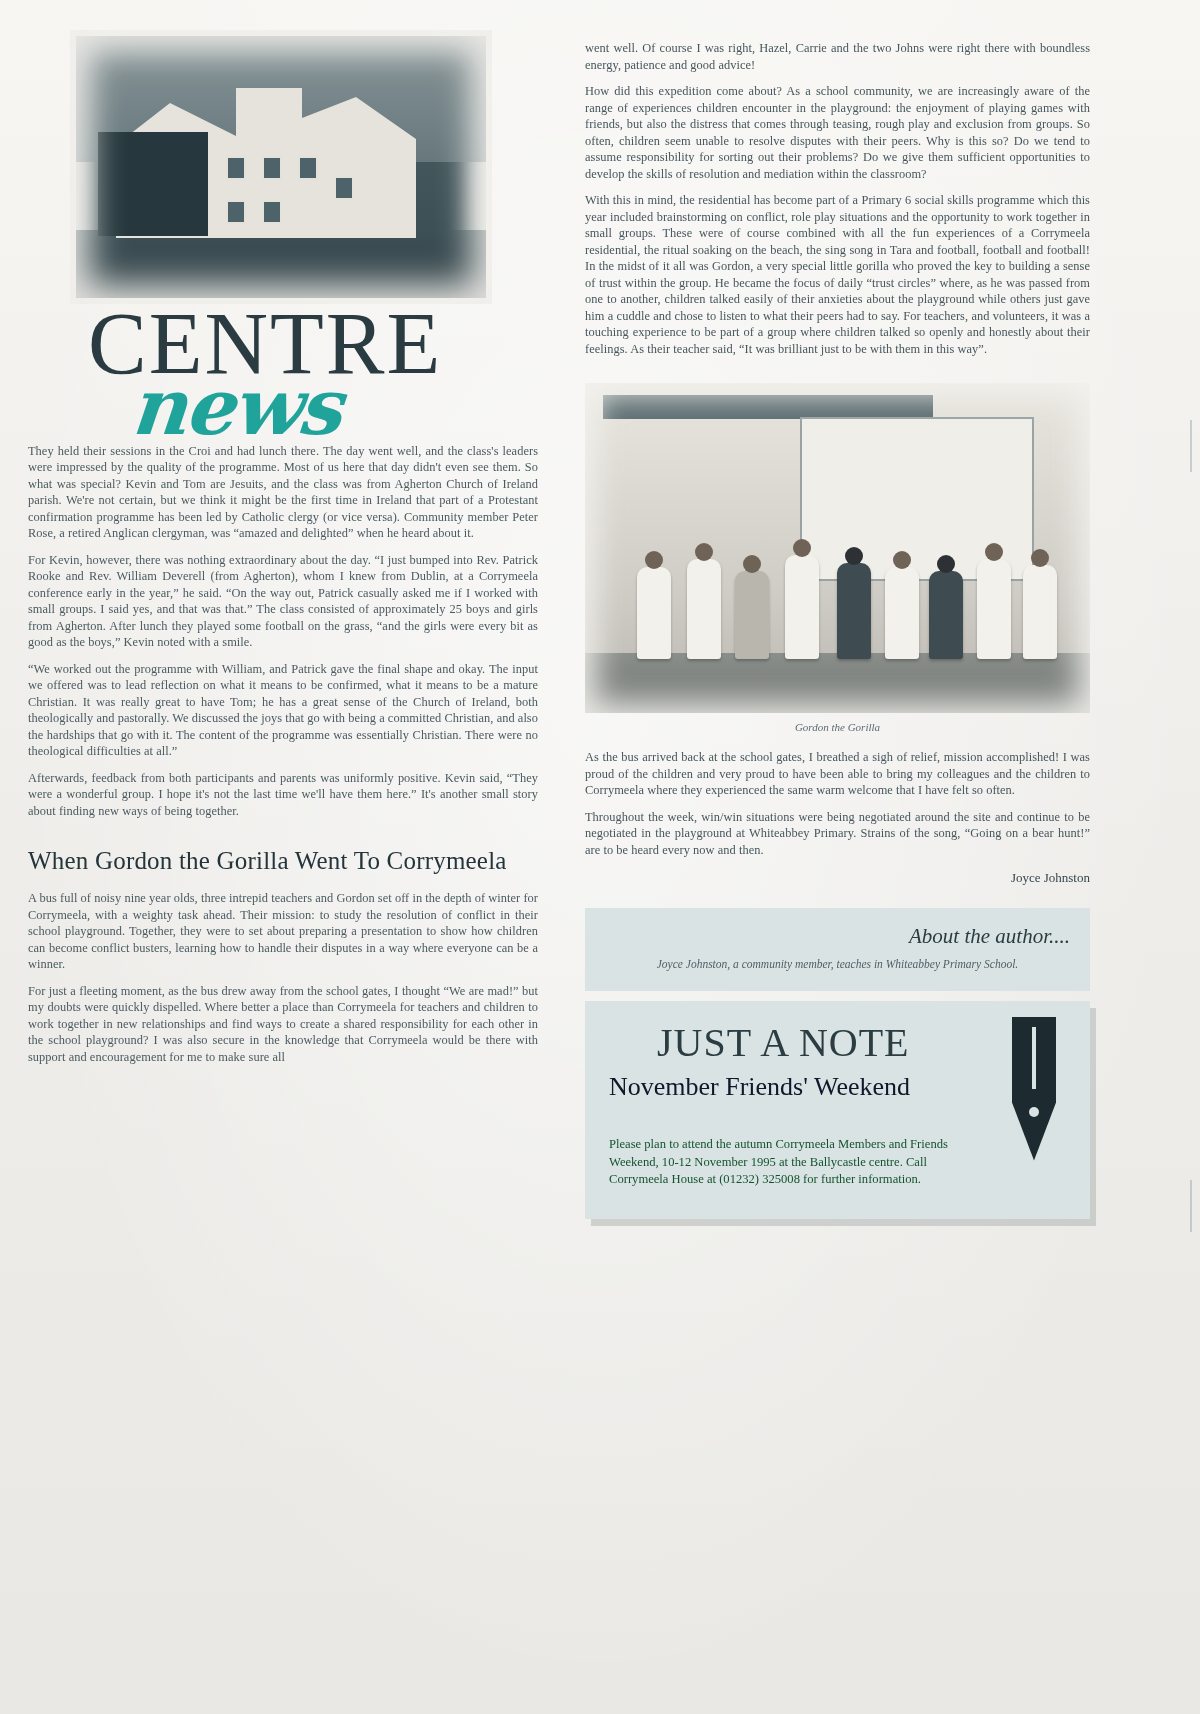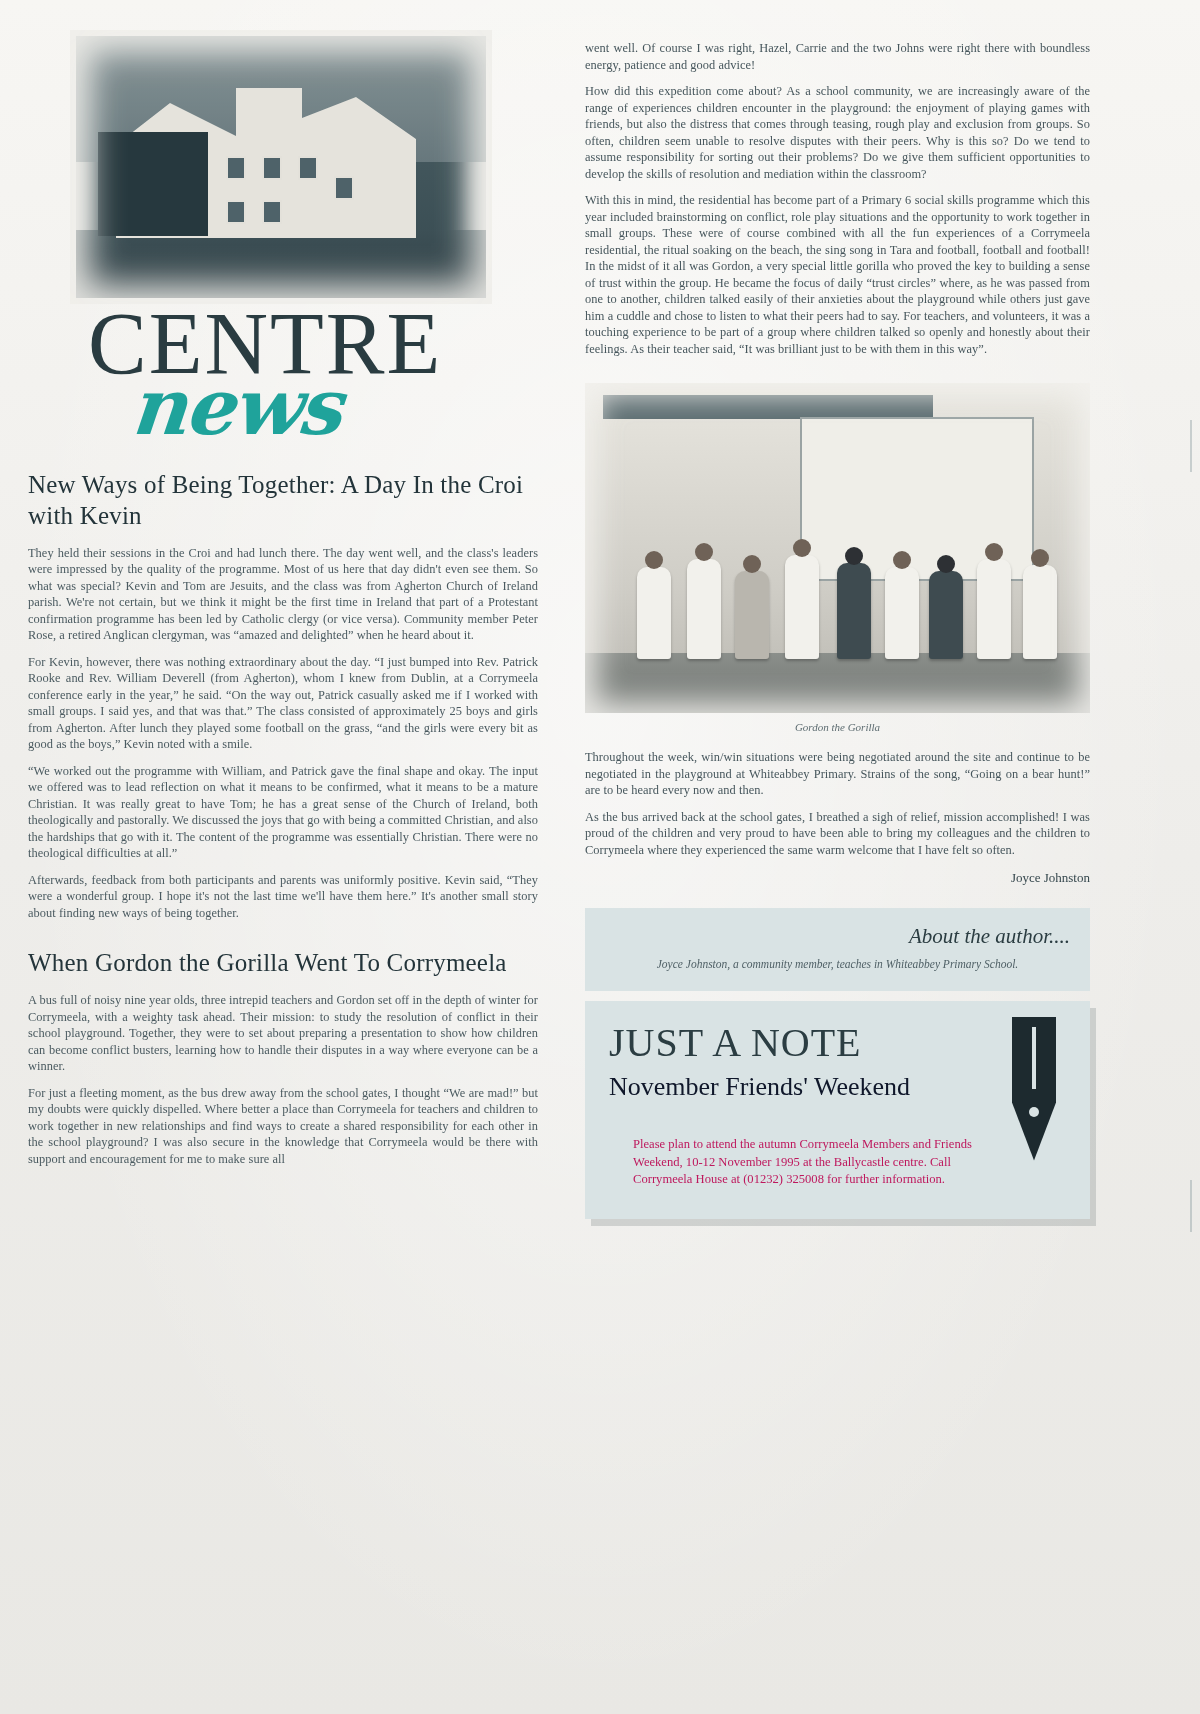--- a/index.html
+++ b/index.html
@@ -319,7 +319,6 @@
         <div class="word-news">news</div>
       </div>
 
-      <h2 class="headline">New Ways of Being Together: A Day In the Croi with Kevin</h2>
 
       <p class="body">They held their sessions in the Croi and had lunch there. The day went well, and the class's leaders were impressed by the quality of the programme. Most of us here that day didn't even see them. So what was special? Kevin and Tom are Jesuits, and the class was from Agherton Church of Ireland parish. We're not certain, but we think it might be the first time in Ireland that part of a Protestant confirmation programme has been led by Catholic clergy (or vice versa). Community member Peter Rose, a retired Anglican clergyman, was “amazed and delighted” when he heard about it.</p>
       <p class="body">For Kevin, however, there was nothing extraordinary about the day. “I just bumped into Rev. Patrick Rooke and Rev. William Deverell (from Agherton), whom I knew from Dublin, at a Corrymeela conference early in the year,” he said. “On the way out, Patrick casually asked me if I worked with small groups. I said yes, and that was that.” The class consisted of approximately 25 boys and girls from Agherton. After lunch they played some football on the grass, “and the girls were every bit as good as the boys,” Kevin noted with a smile.</p>

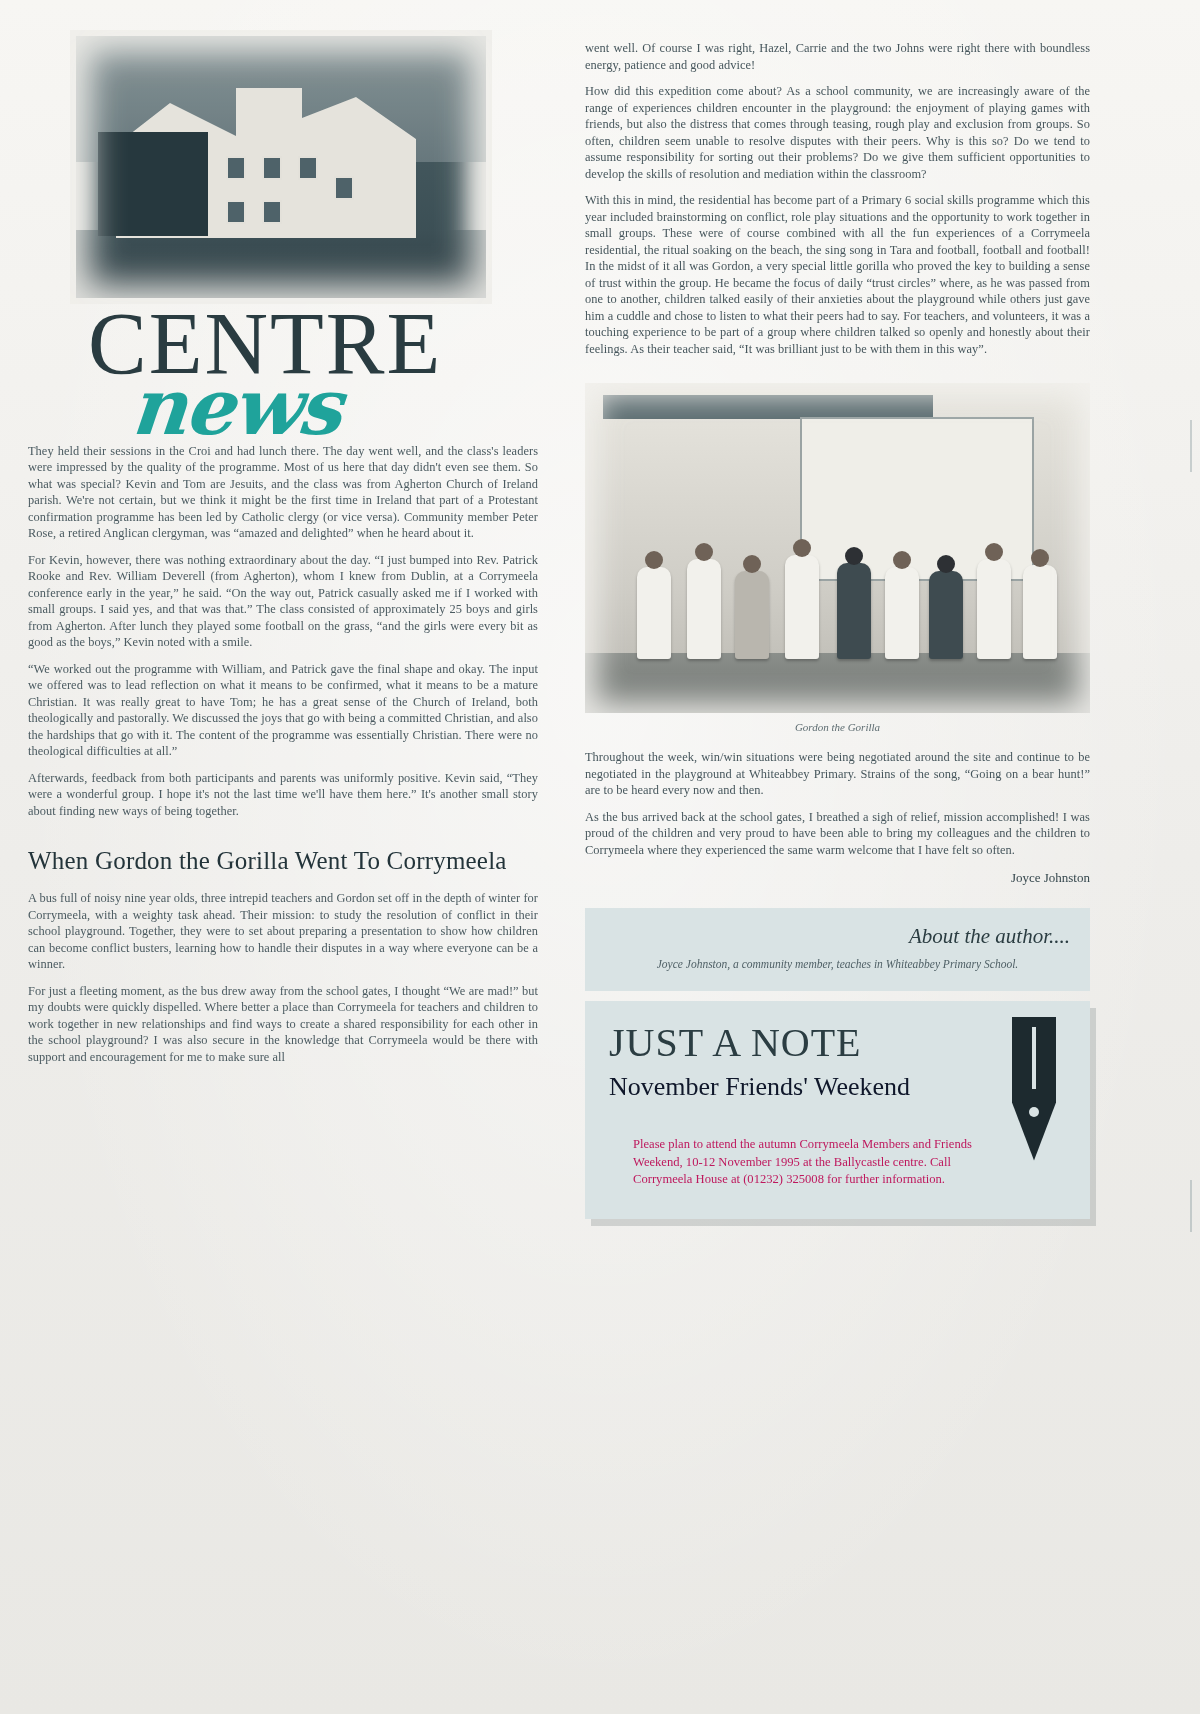--- a/index.html
+++ b/index.html
@@ -355,8 +355,8 @@
       </div>
       <div class="caption">Gordon the Gorilla</div>
 
+      <p class="body">As the bus arrived back at the school gates, I breathed a sigh of relief, mission accomplished! I was proud of the children and very proud to have been able to bring my colleagues and the children to Corrymeela where they experienced the same warm welcome that I have felt so often.</p>
       <p class="body">Throughout the week, win/win situations were being negotiated around the site and continue to be negotiated in the playground at Whiteabbey Primary. Strains of the song, “Going on a bear hunt!” are to be heard every now and then.</p>
-      <p class="body">As the bus arrived back at the school gates, I breathed a sigh of relief, mission accomplished! I was proud of the children and very proud to have been able to bring my colleagues and the children to Corrymeela where they experienced the same warm welcome that I have felt so often.</p>
 
       <div class="byline">Joyce Johnston</div>
 

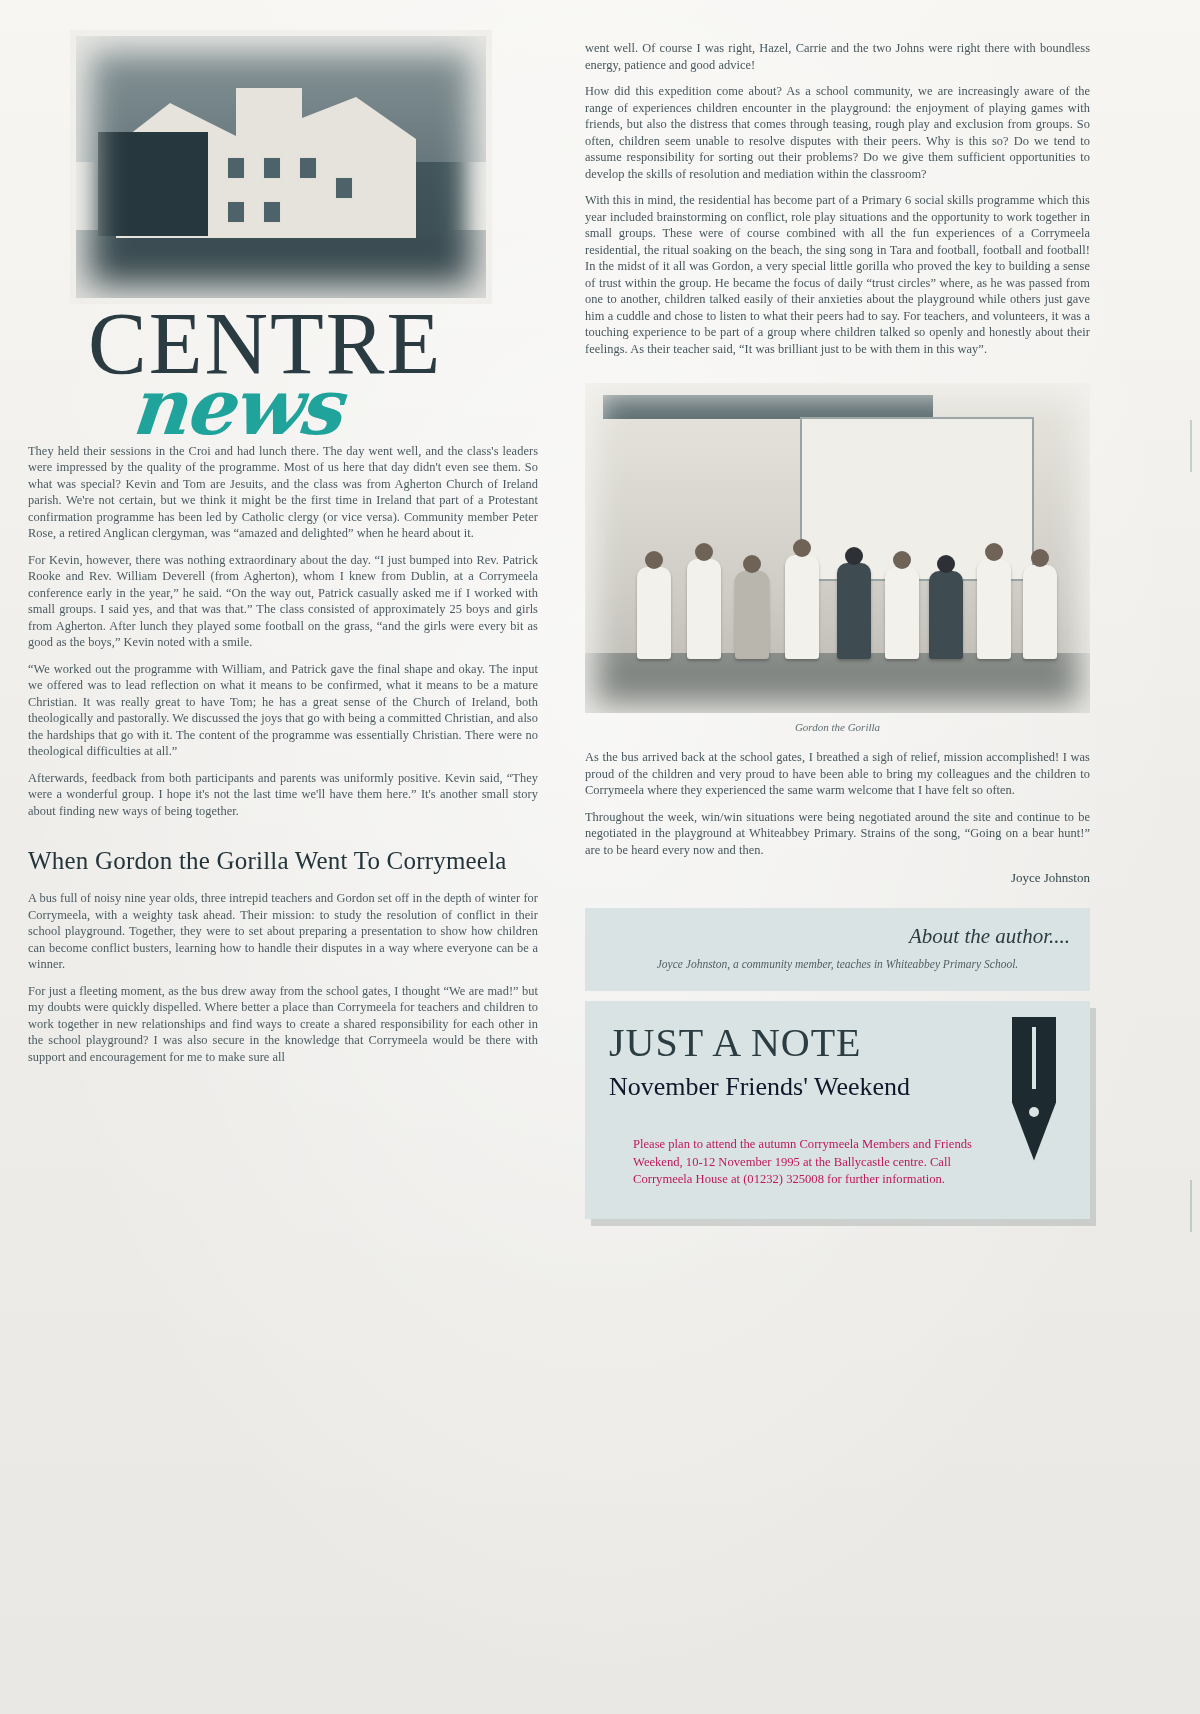--- a/index.html
+++ b/index.html
@@ -239,6 +239,7 @@
     letter-spacing: 1px;
     color: #2b3d42;
     line-height: 1;
+    margin-left: 48px;
   }
   .note-sub {
     font-family: "Liberation Serif", serif;

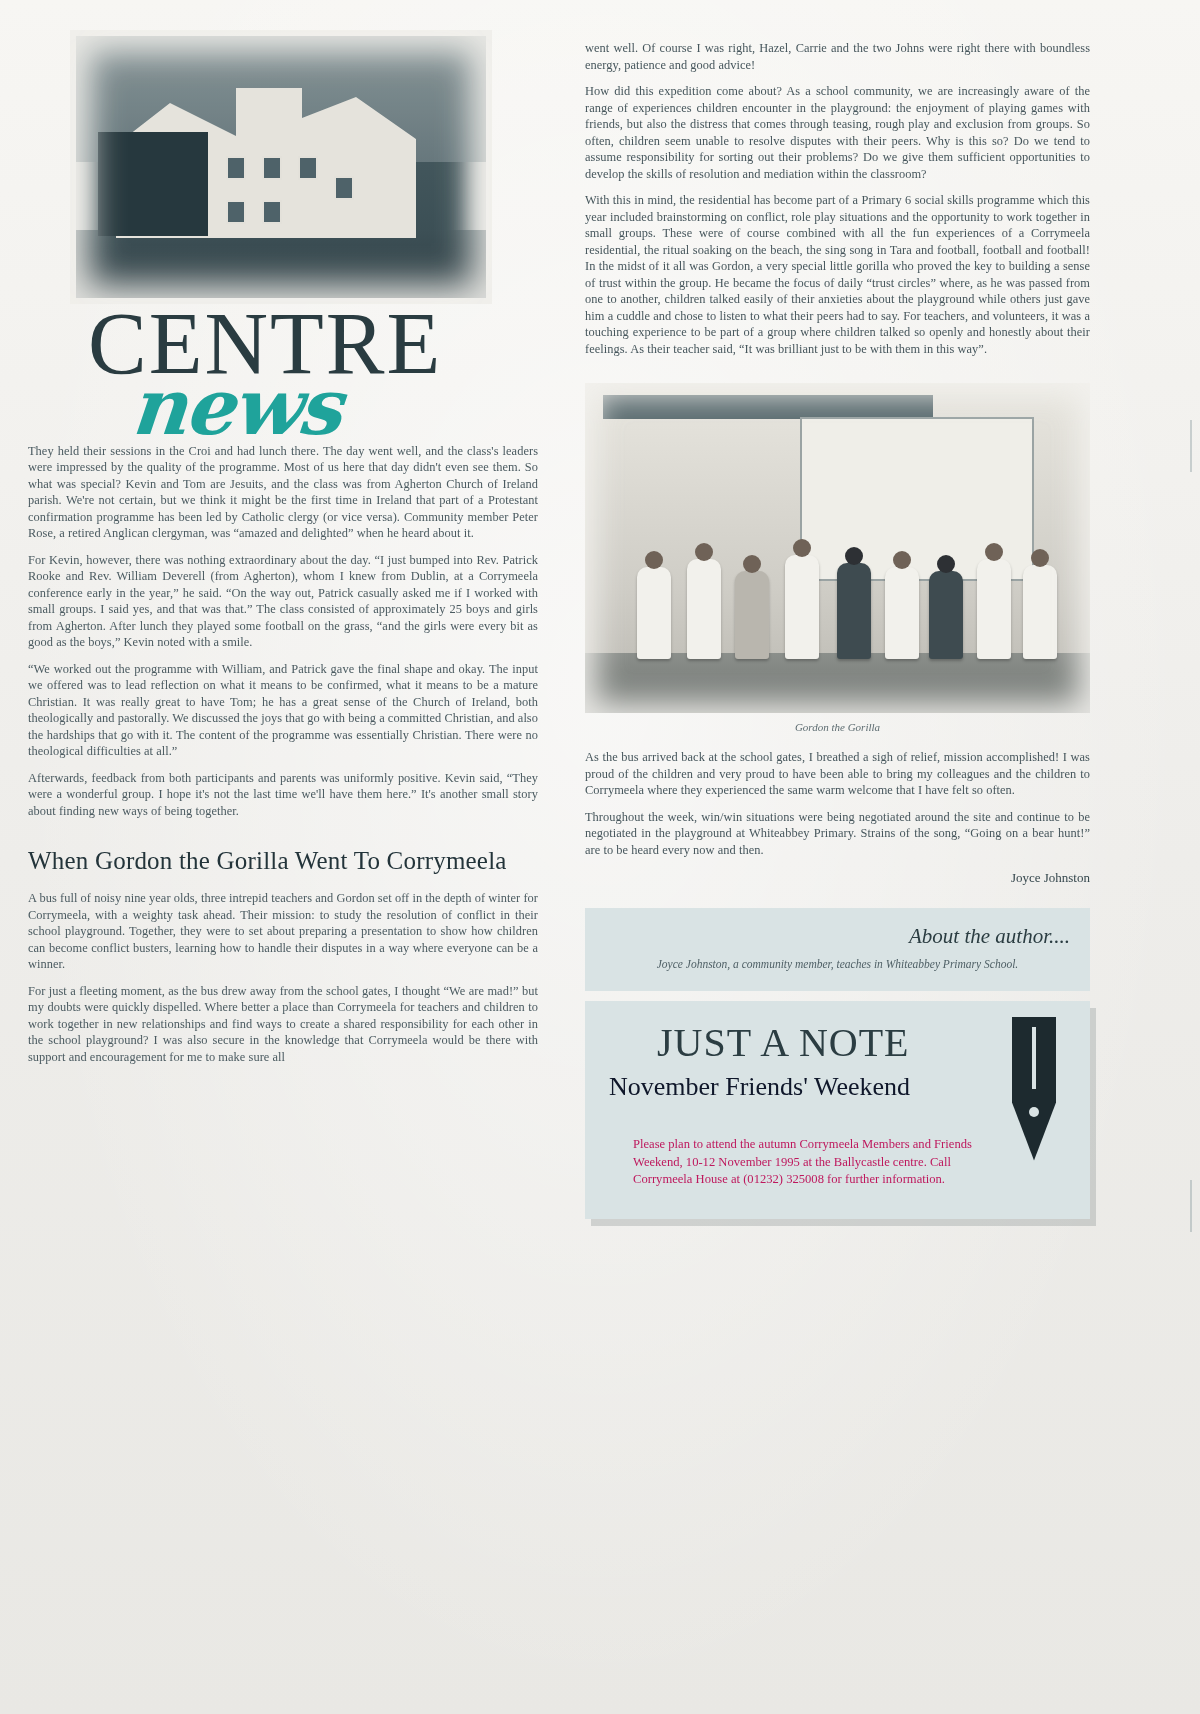--- a/index.html
+++ b/index.html
@@ -252,10 +252,9 @@
     margin-top: 34px;
     font-size: 12.6px;
     line-height: 1.42;
-    color: #be185d;
+    color: #14532d;
     text-align: left;
     max-width: 360px;
-    margin-left: 24px;
   }
   .pen-icon {
     position: absolute;

